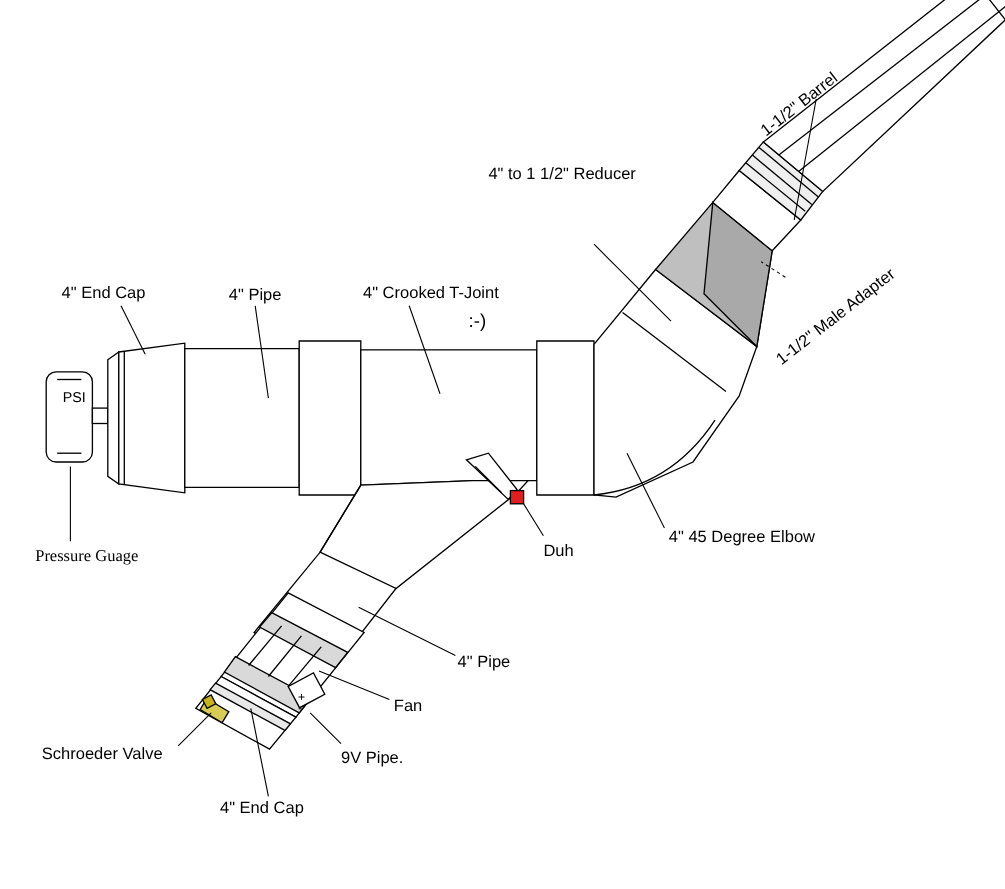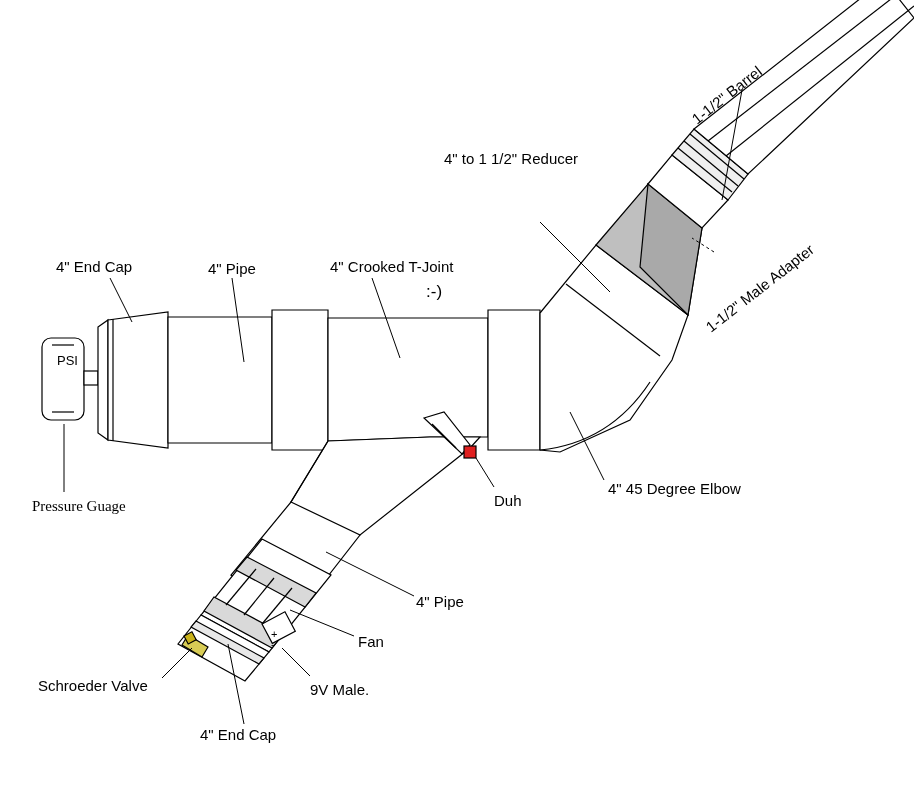--- a/index.html
+++ b/index.html
@@ -154,7 +154,7 @@
 
   <div class="lbl" style="left:416px; top:593px;">4" Pipe</div>
   <div class="lbl" style="left:358px; top:633px;text-align:right;">Fan</div>
-  <div class="lbl" style="left:310px; top:681px;">9V Male.</div>
+  <div class="lbl" style="left:310px; top:681px;">9V Pipe.</div>
   <div class="lbl" style="left:38px; top:677px;">Schroeder Valve</div>
   <div class="lbl" style="left:200px; top:726px;">4" End Cap</div>
 

